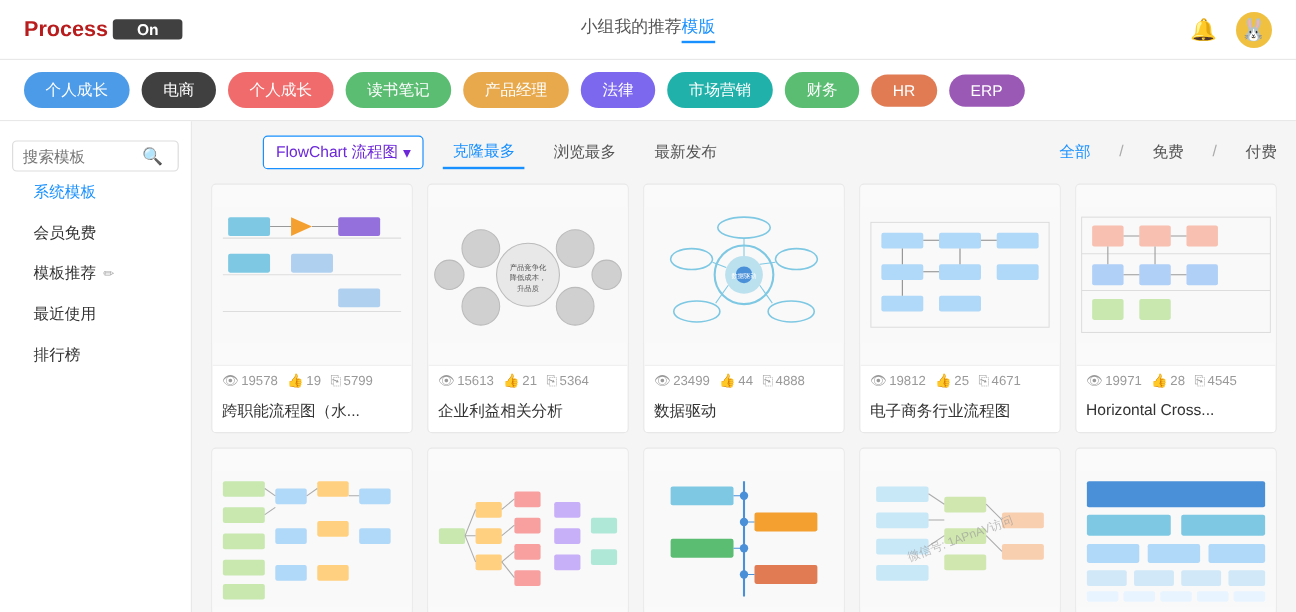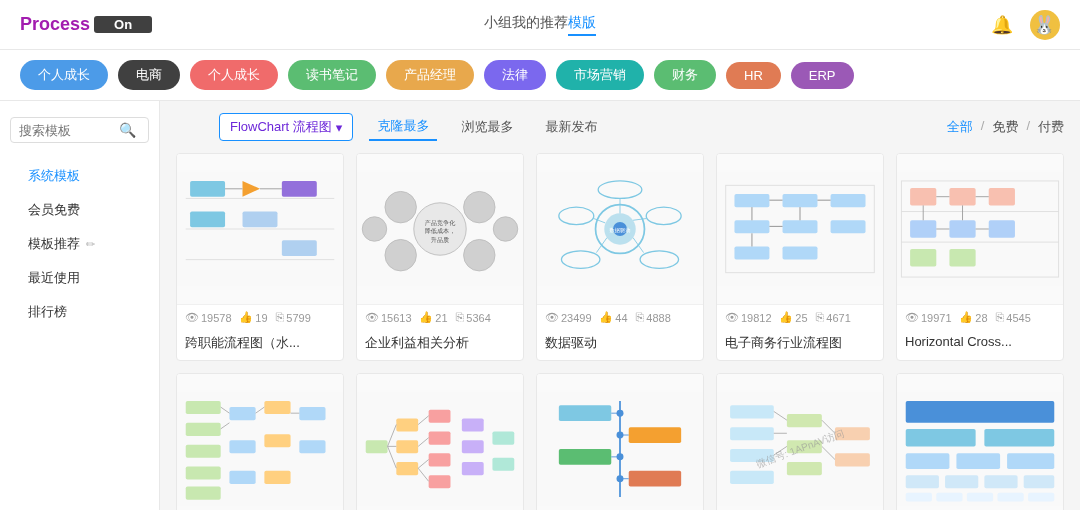--- a/index.html
+++ b/index.html
@@ -8,7 +8,7 @@
     
     .header { background: #fff; height: 50px; display: flex; align-items: center; padding: 0 20px; border-bottom: 1px solid #e8e8e8; position: relative; }
     .logo { display: flex; align-items: center; gap: 4px; }
-    .logo-text { font-size: 18px; font-weight: bold; color: #a21caf; }
+    .logo-text { font-size: 18px; font-weight: bold; color: #b91c1c; }
     .logo-on { background: #404040; color: #fff; border-radius: 3px; padding: 1px 20px; font-size: 13px; font-weight: bold; }
     .header-nav { display: flex; position: absolute; left: 50%; transform: translateX(-50%); }
     .nav-item { color: #555; font-size: 14px; cursor: pointer; text-decoration: none; }

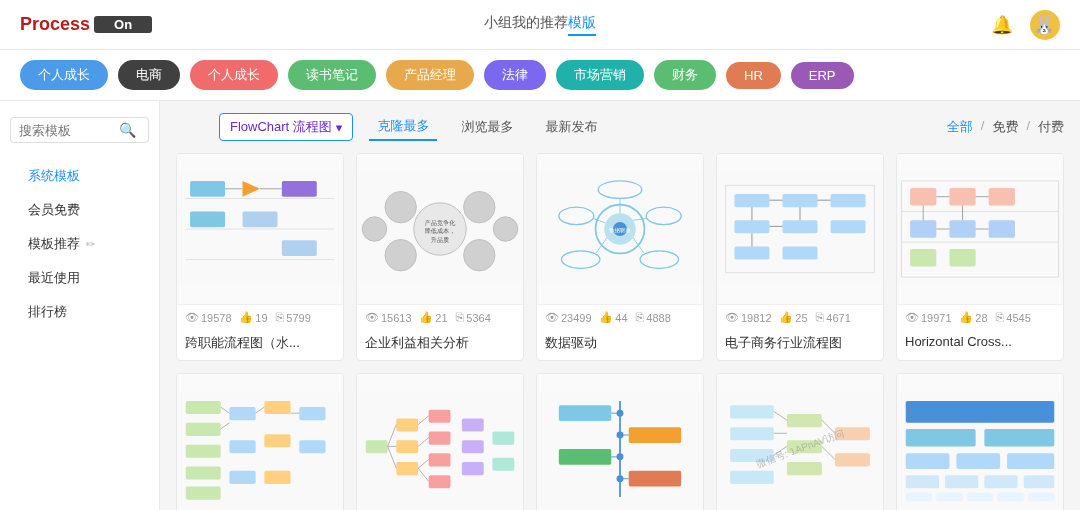--- a/index.html
+++ b/index.html
@@ -26,7 +26,7 @@
 
     
     .sidebar { width: 160px; background: #fff; padding: 16px 0; border-right: 1px solid #e8e8e8; min-height: 460px; flex-shrink: 0; }
-    .search-box { margin: 0 10px 16px; display: flex; align-items: center; border: 1px solid #ddd; border-radius: 4px; padding: 4px 8px; background: #fff; }
+    .search-box { margin: 0 10px 0; display: flex; align-items: center; border: 1px solid #ddd; border-radius: 4px; padding: 4px 8px; background: #fff; }
     .search-input { border: none; outline: none; font-size: 13px; color: #999; width: 100px; }
     .search-icon { color: #aaa; font-size: 14px; cursor: pointer; }
     .sidebar-menu { list-style: none; }

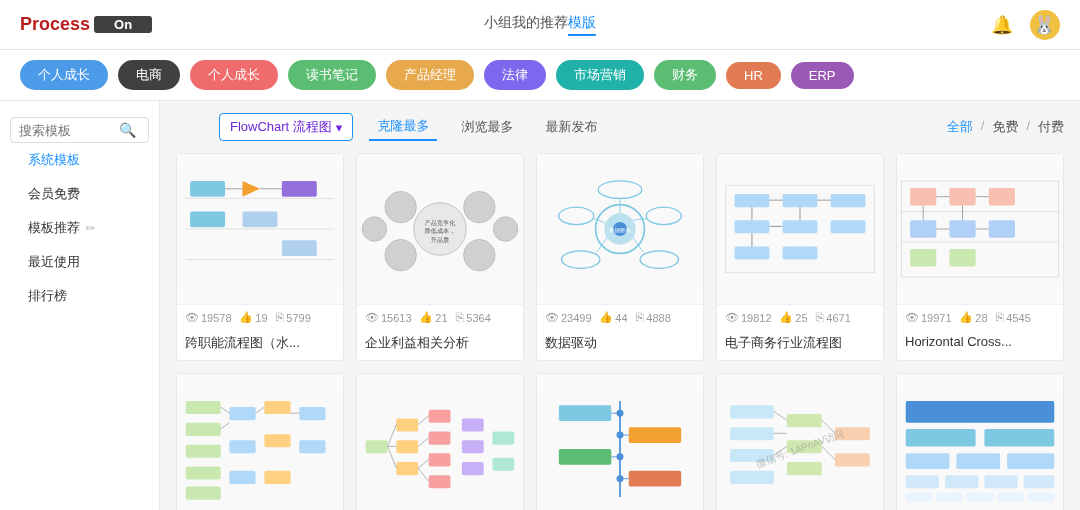--- a/index.html
+++ b/index.html
@@ -41,7 +41,7 @@
     .filter-active { color: #6d28d9; border-color: #1890ff; margin-left: 43px; }
     .filter-tab { font-size: 13px; color: #555; cursor: pointer; padding: 4px 8px; }
     .filter-tab.active-tab { color: #1890ff; border-bottom: 2px solid #1890ff; }
-    .filter-right { margin-left: auto; display: flex; gap: 8px; font-size: 13px; color: #555; }
+    .filter-right { margin-left: auto; display: flex; gap: 24px; font-size: 13px; color: #555; }
     .filter-right span { cursor: pointer; }
     .filter-right span.active { color: #1890ff; }
 

